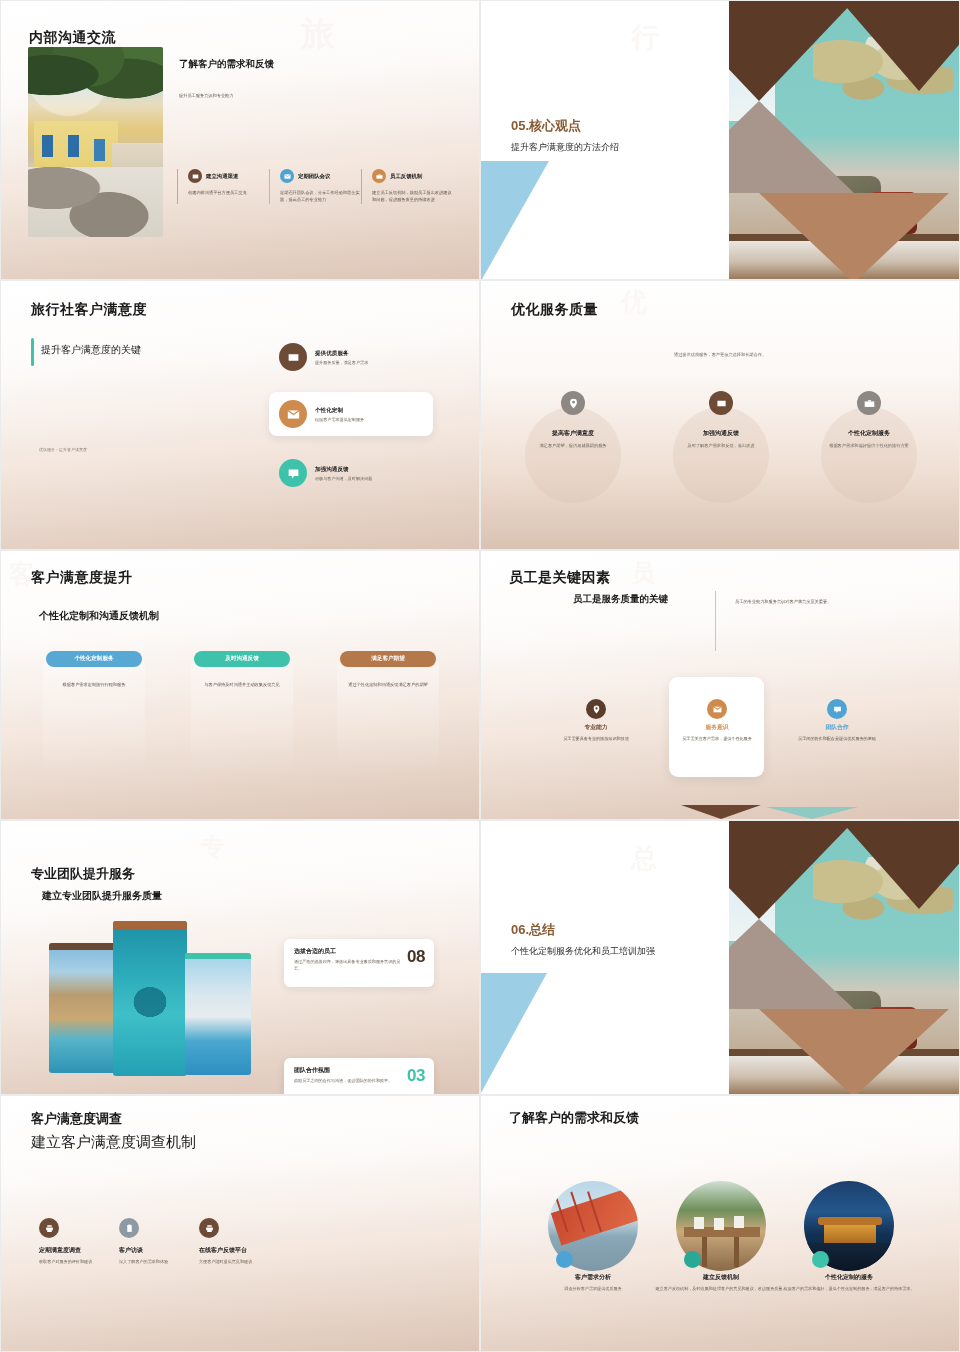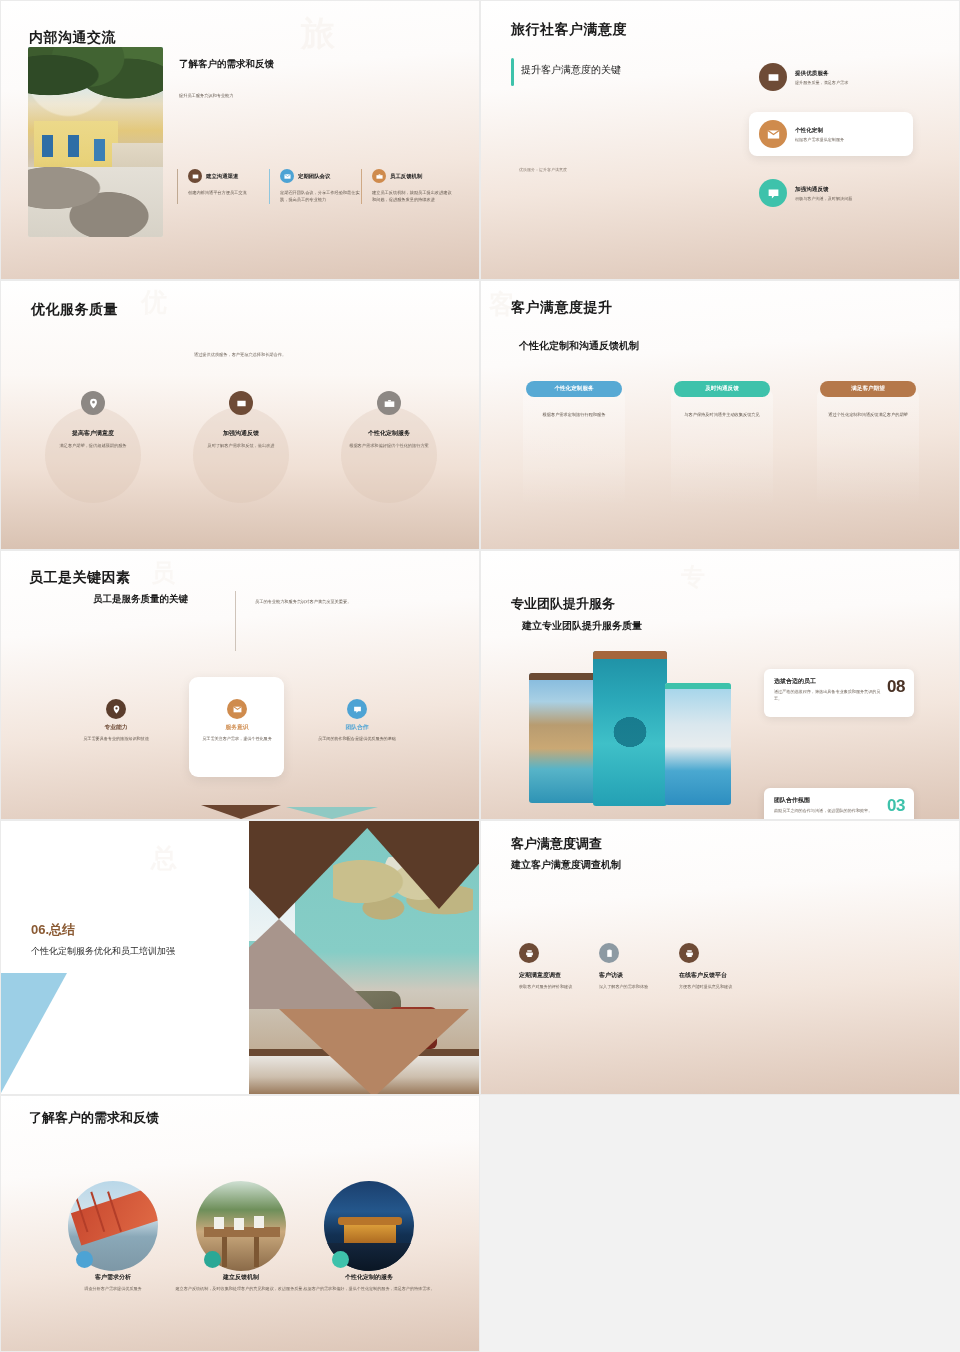--- a/index.html
+++ b/index.html
@@ -261,6 +261,28 @@
     </div>
   </div>
 
+  <div class="slide sec">
+    <div class="tri-wrap">
+      <div class="photo">
+        <div class="sky"></div>
+          <div class="map"></div>
+        <div class="bag1"></div>
+          <div class="bag2"></div>
+        <div class="bench"></div>
+          <div class="leg"></div>
+          <div class="floor"></div>
+      </div>
+      <div class="tri" style="left:-35px;top:0;border-left:95px solid transparent;border-right:95px solid transparent;border-top:100px solid #5b3b28"></div>
+      <div class="tri" style="left:-35px;top:100px;border-left:95px solid transparent;border-right:95px solid transparent;border-bottom:92px solid #a8958c"></div>
+      <div class="tri" style="left:60px;top:192px;border-left:95px solid transparent;border-right:95px solid transparent;border-top:90px solid #b58563"></div>
+      <div class="tri" style="right:-38px;top:0;border-left:78px solid transparent;border-right:78px solid transparent;border-top:90px solid #5b3b28"></div>
+      <div style="position:absolute;left:0;top:0;width:30px;height:100%;background:#fff"></div>
+    </div>
+    <div class="tri" style="left:0;top:160px;border-right:68px solid transparent;border-top:120px solid #9ccfe6"></div>
+    <div class="wm" style="left:150px;top:18px;font-size:28px;opacity:.5">行</div>
+    <div class="sec-num" style="left:30px;top:116px">05.核心观点</div>
+    <div class="sec-txt" style="left:30px;top:140px">提升客户满意度的方法介绍</div>
+  </div>
 
   <div class="slide">
     <div class="grad-beige"></div>

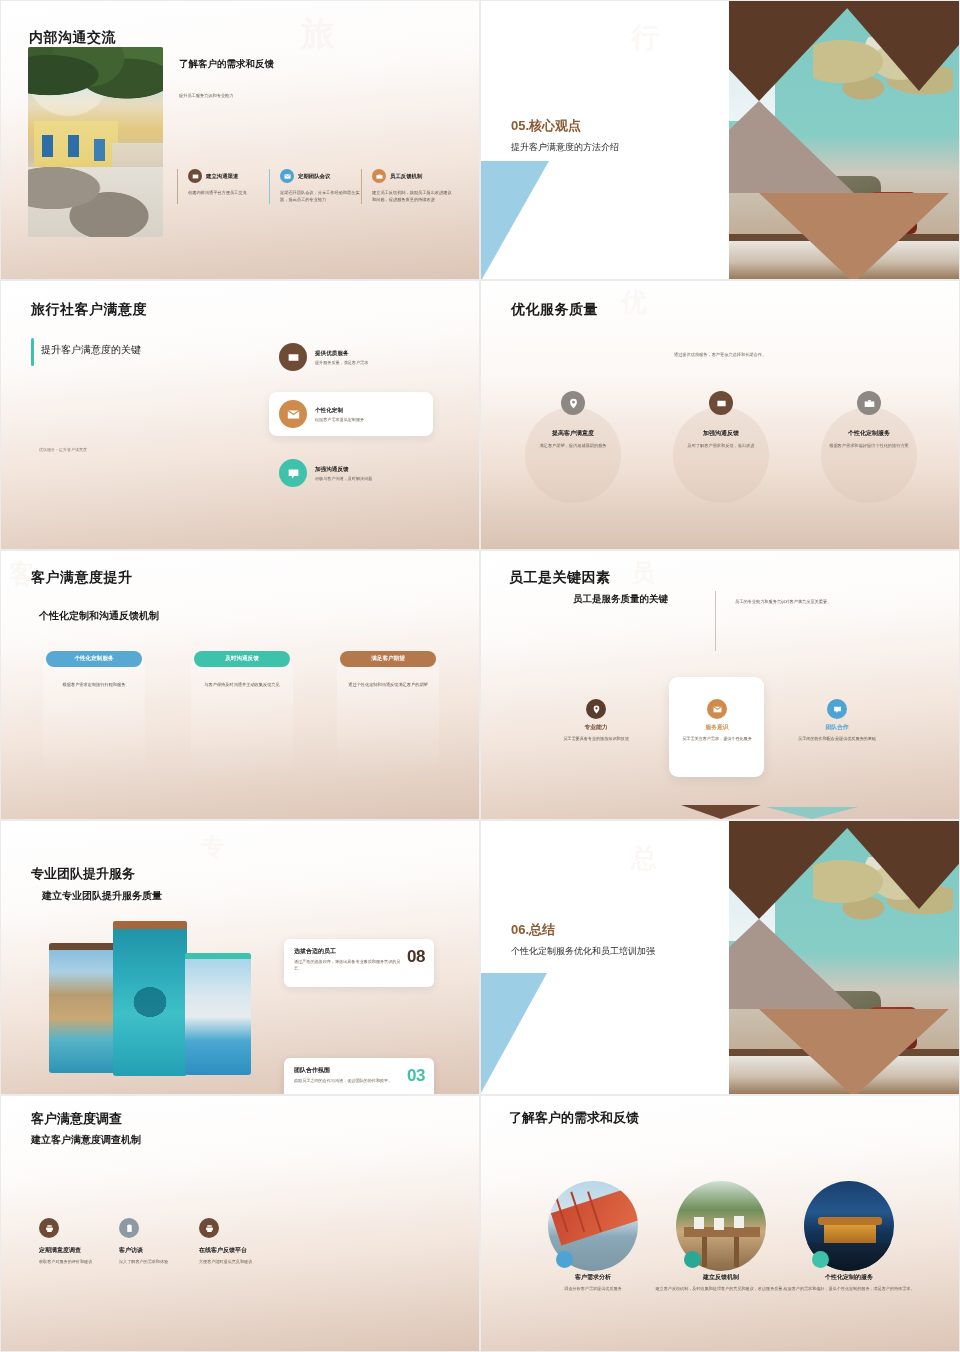--- a/index.html
+++ b/index.html
@@ -482,7 +482,7 @@
   <div class="slide">
     <div class="grad-beige"></div>
     <div style="position:absolute;left:30px;top:14px;font-size:13px;font-weight:700;color:#1b1b1b">客户满意度调查</div>
-    <div style="position:absolute;left:30px;top:37px;font-size:10px;font-weight:700;color:#1b1b1b">建立客户满意度调查机制</div>
+    <div style="position:absolute;left:30px;top:37px;font-size:15px;font-weight:400;color:#1b1b1b">建立客户满意度调查机制</div>
 
     <div class="s9-it" style="left:38px;top:122px">
       <div class="s9-ic" style="background:#6e4b36">

